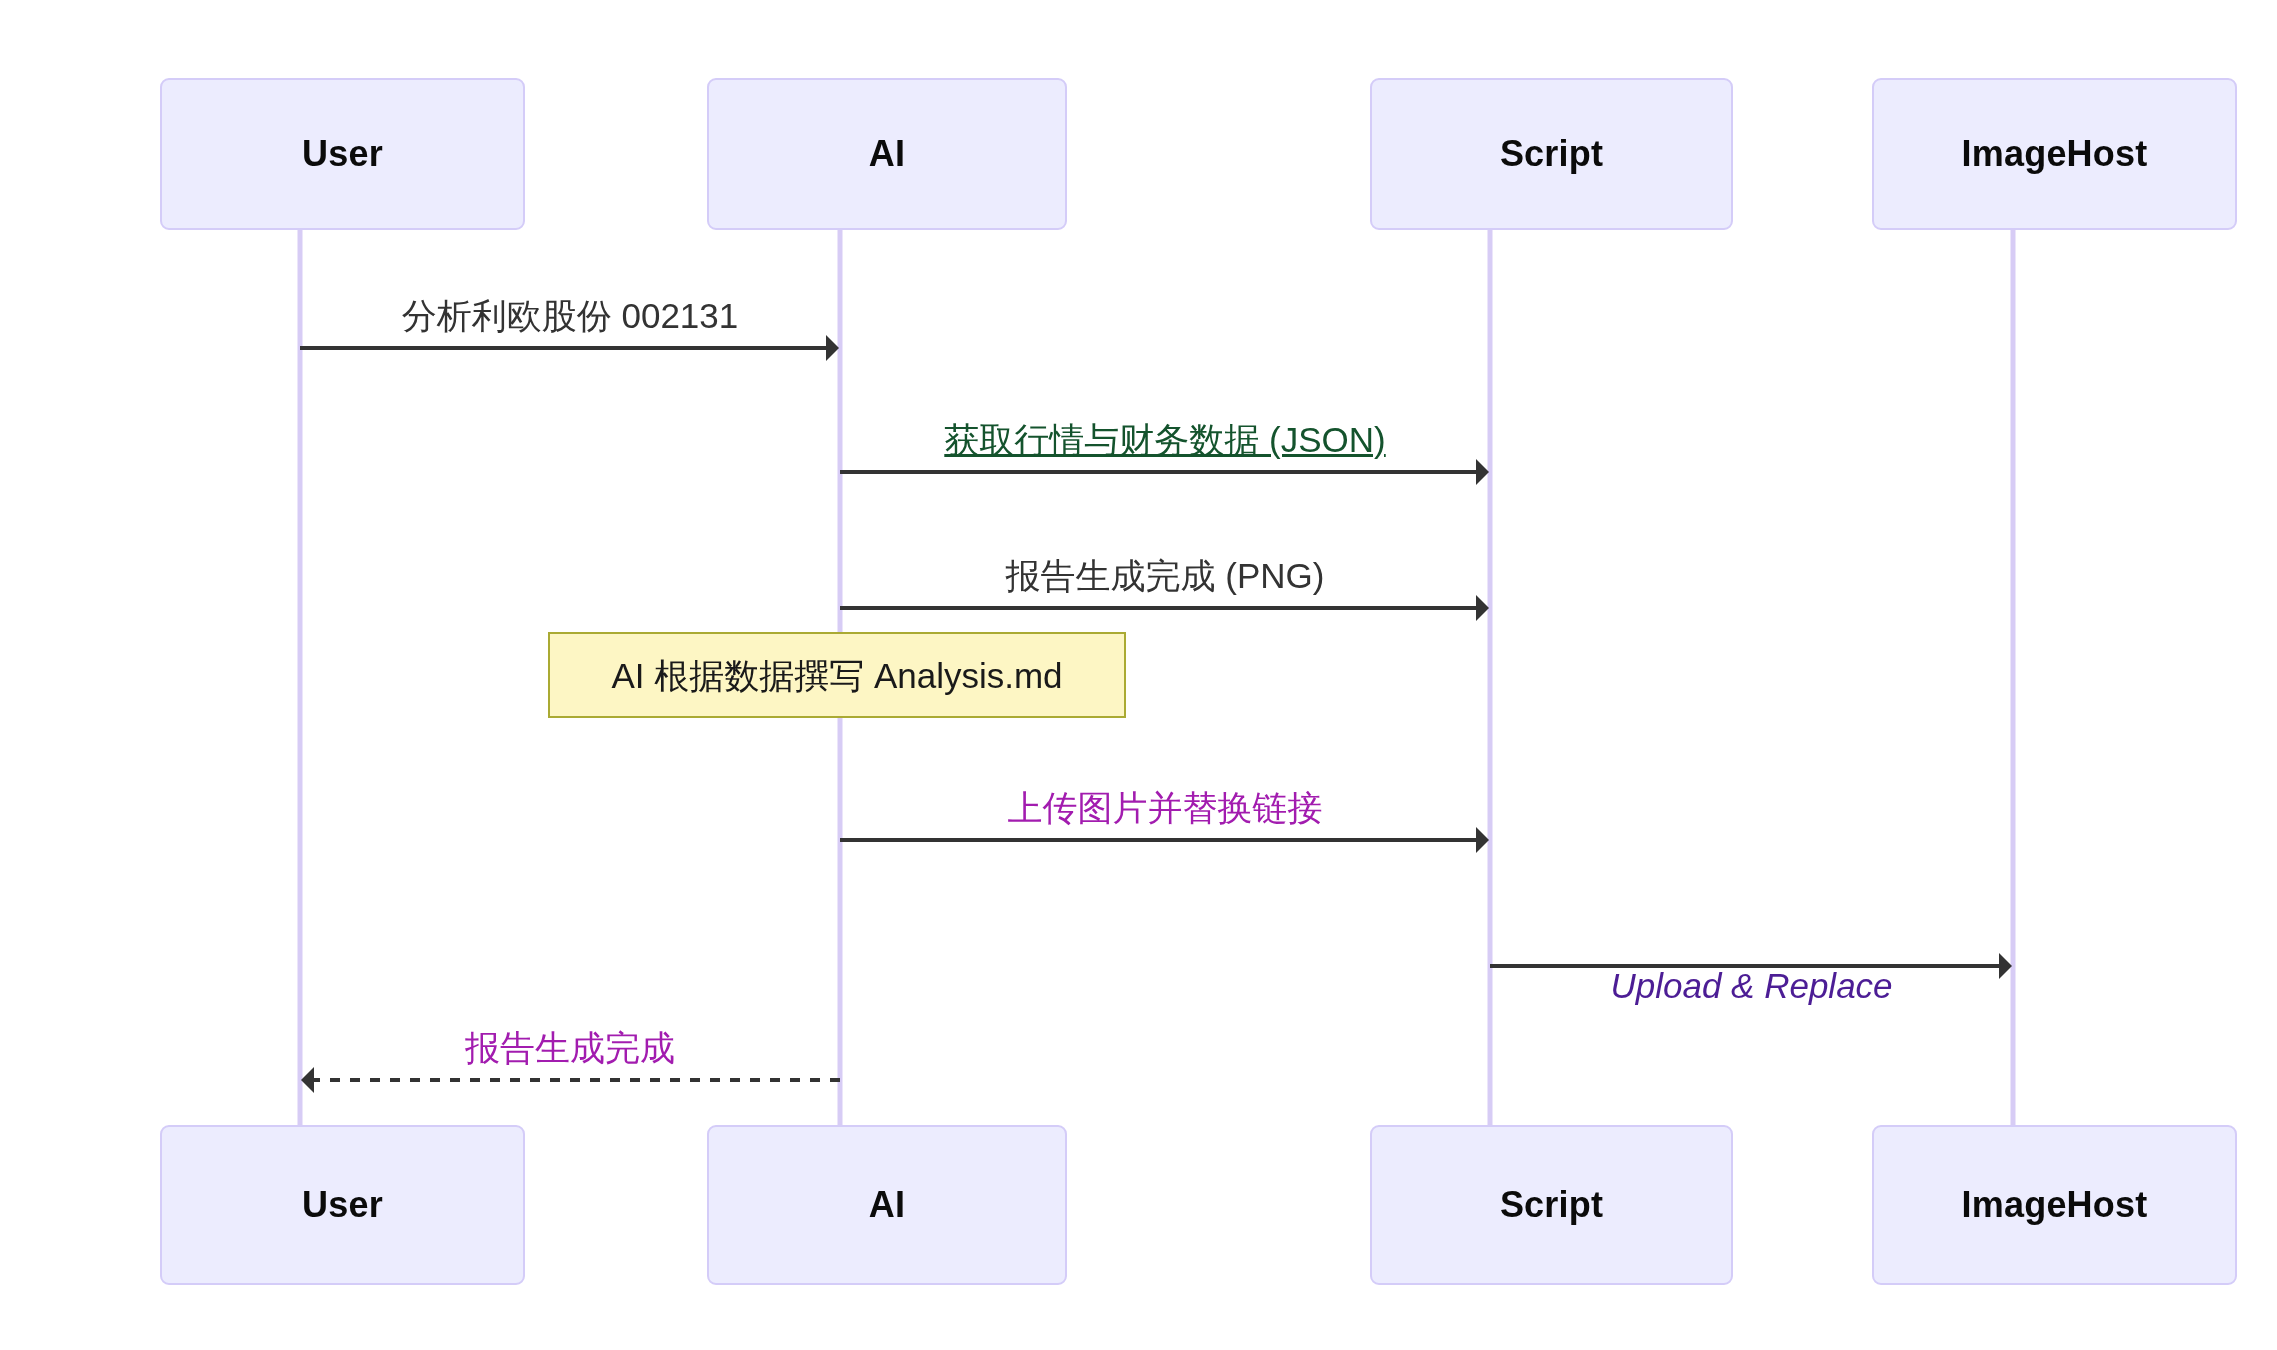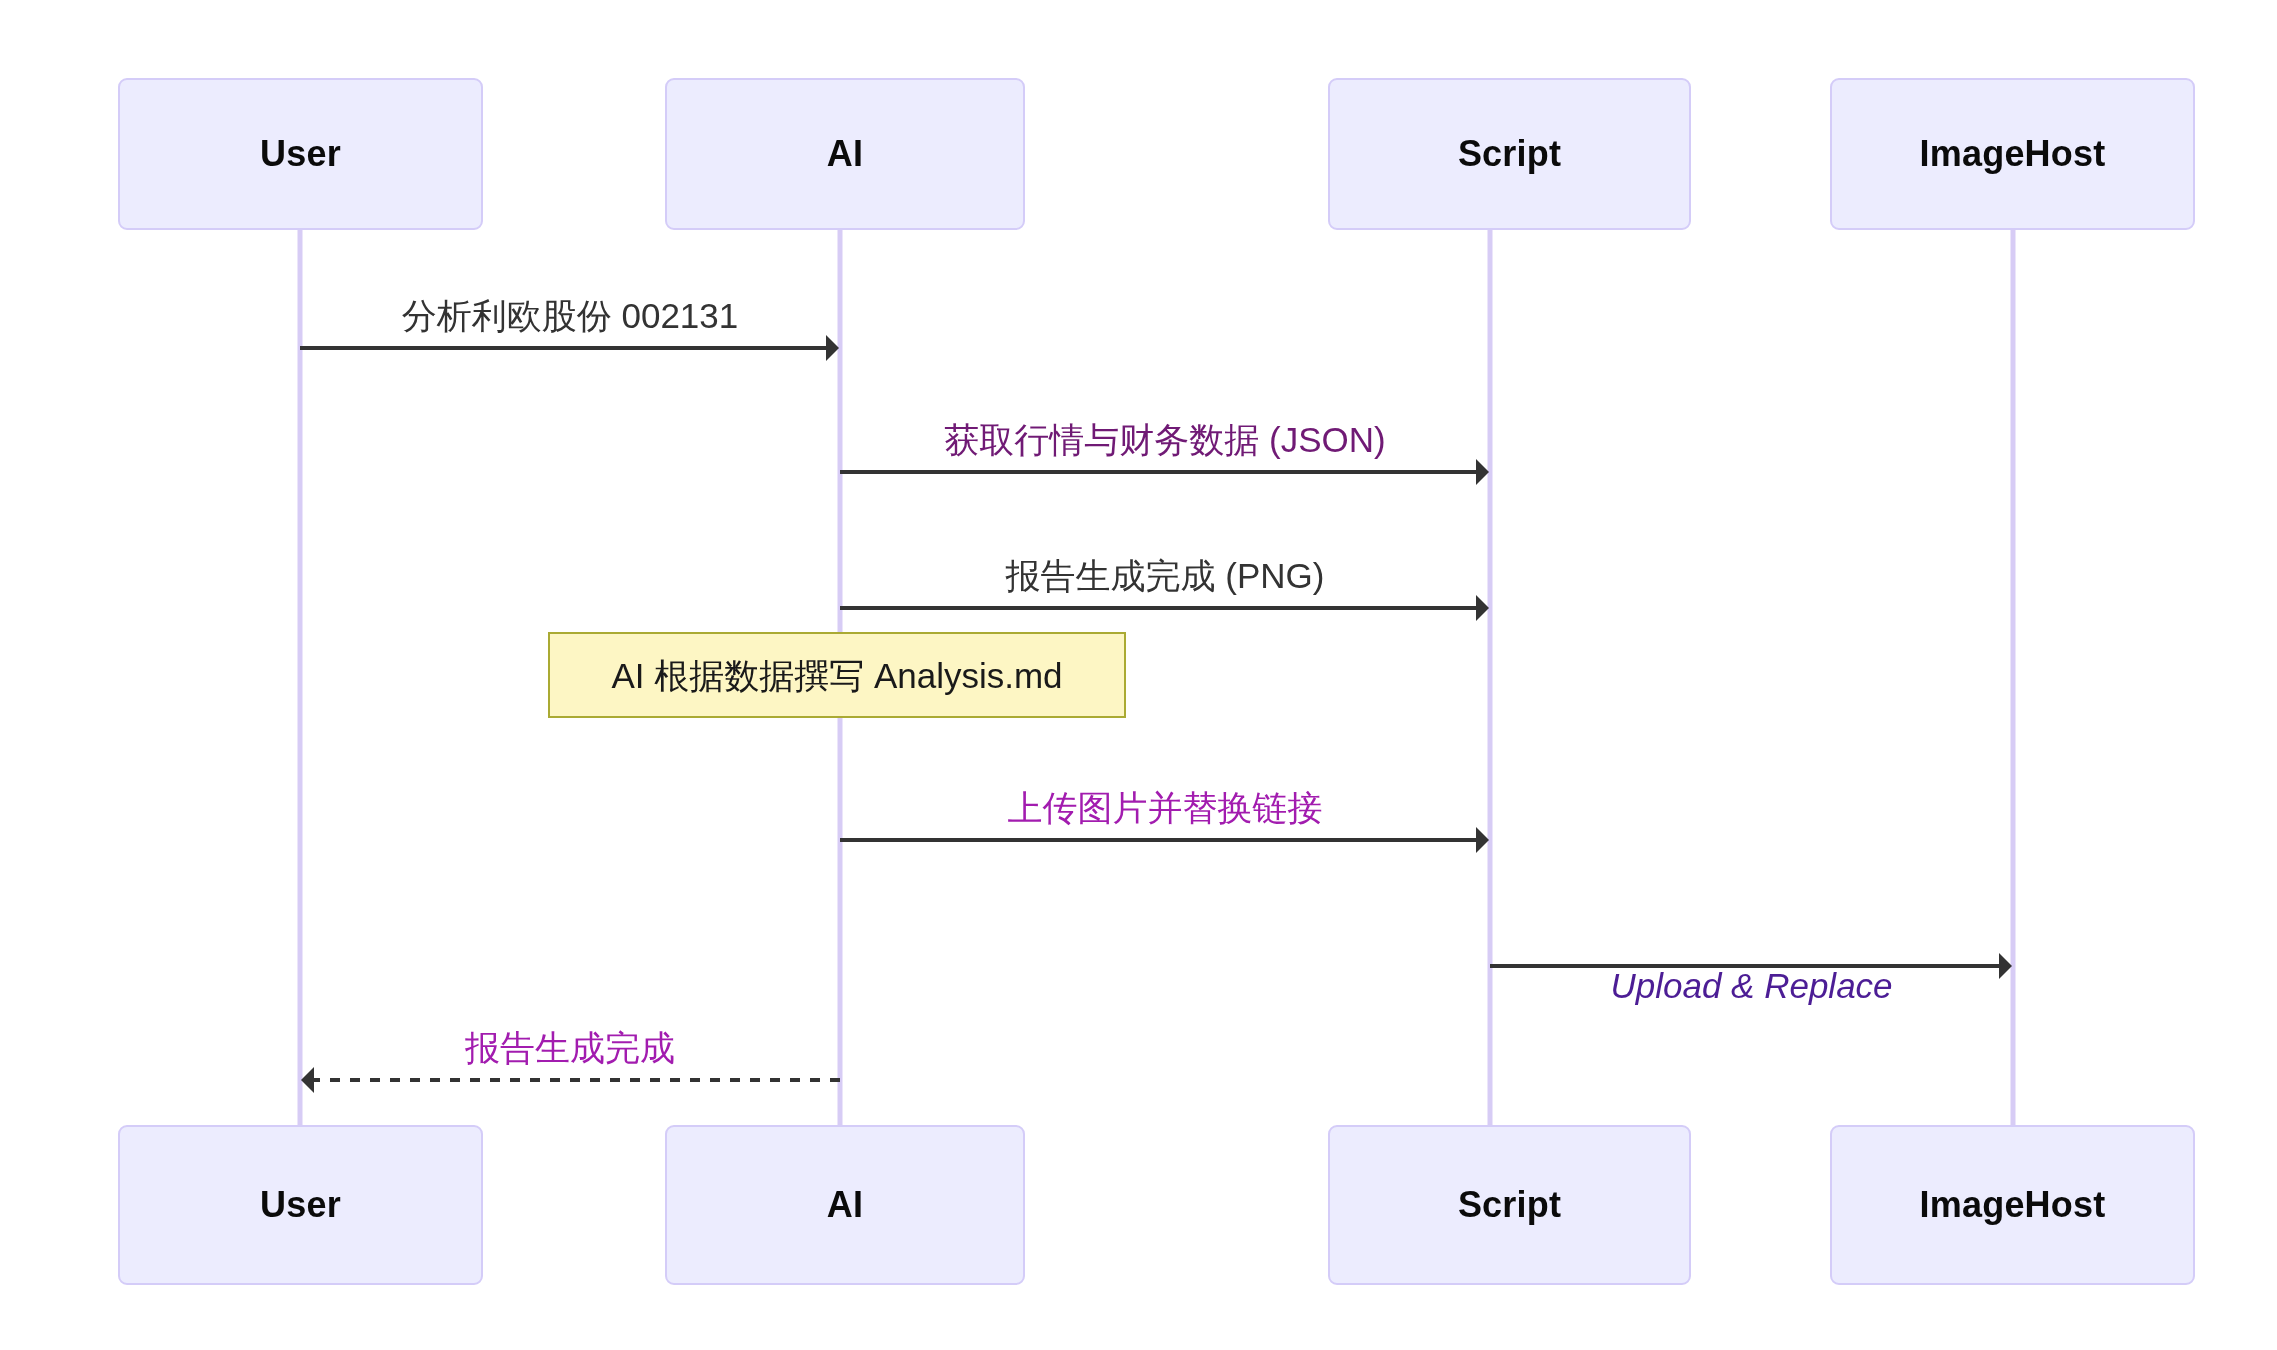--- a/index.html
+++ b/index.html
@@ -35,6 +35,7 @@
     display: flex;
     align-items: center;
     justify-content: center;
+    margin-left: 42px;
   }
   .participant-label {
     font-family: "Liberation Sans", "DejaVu Sans", sans-serif;

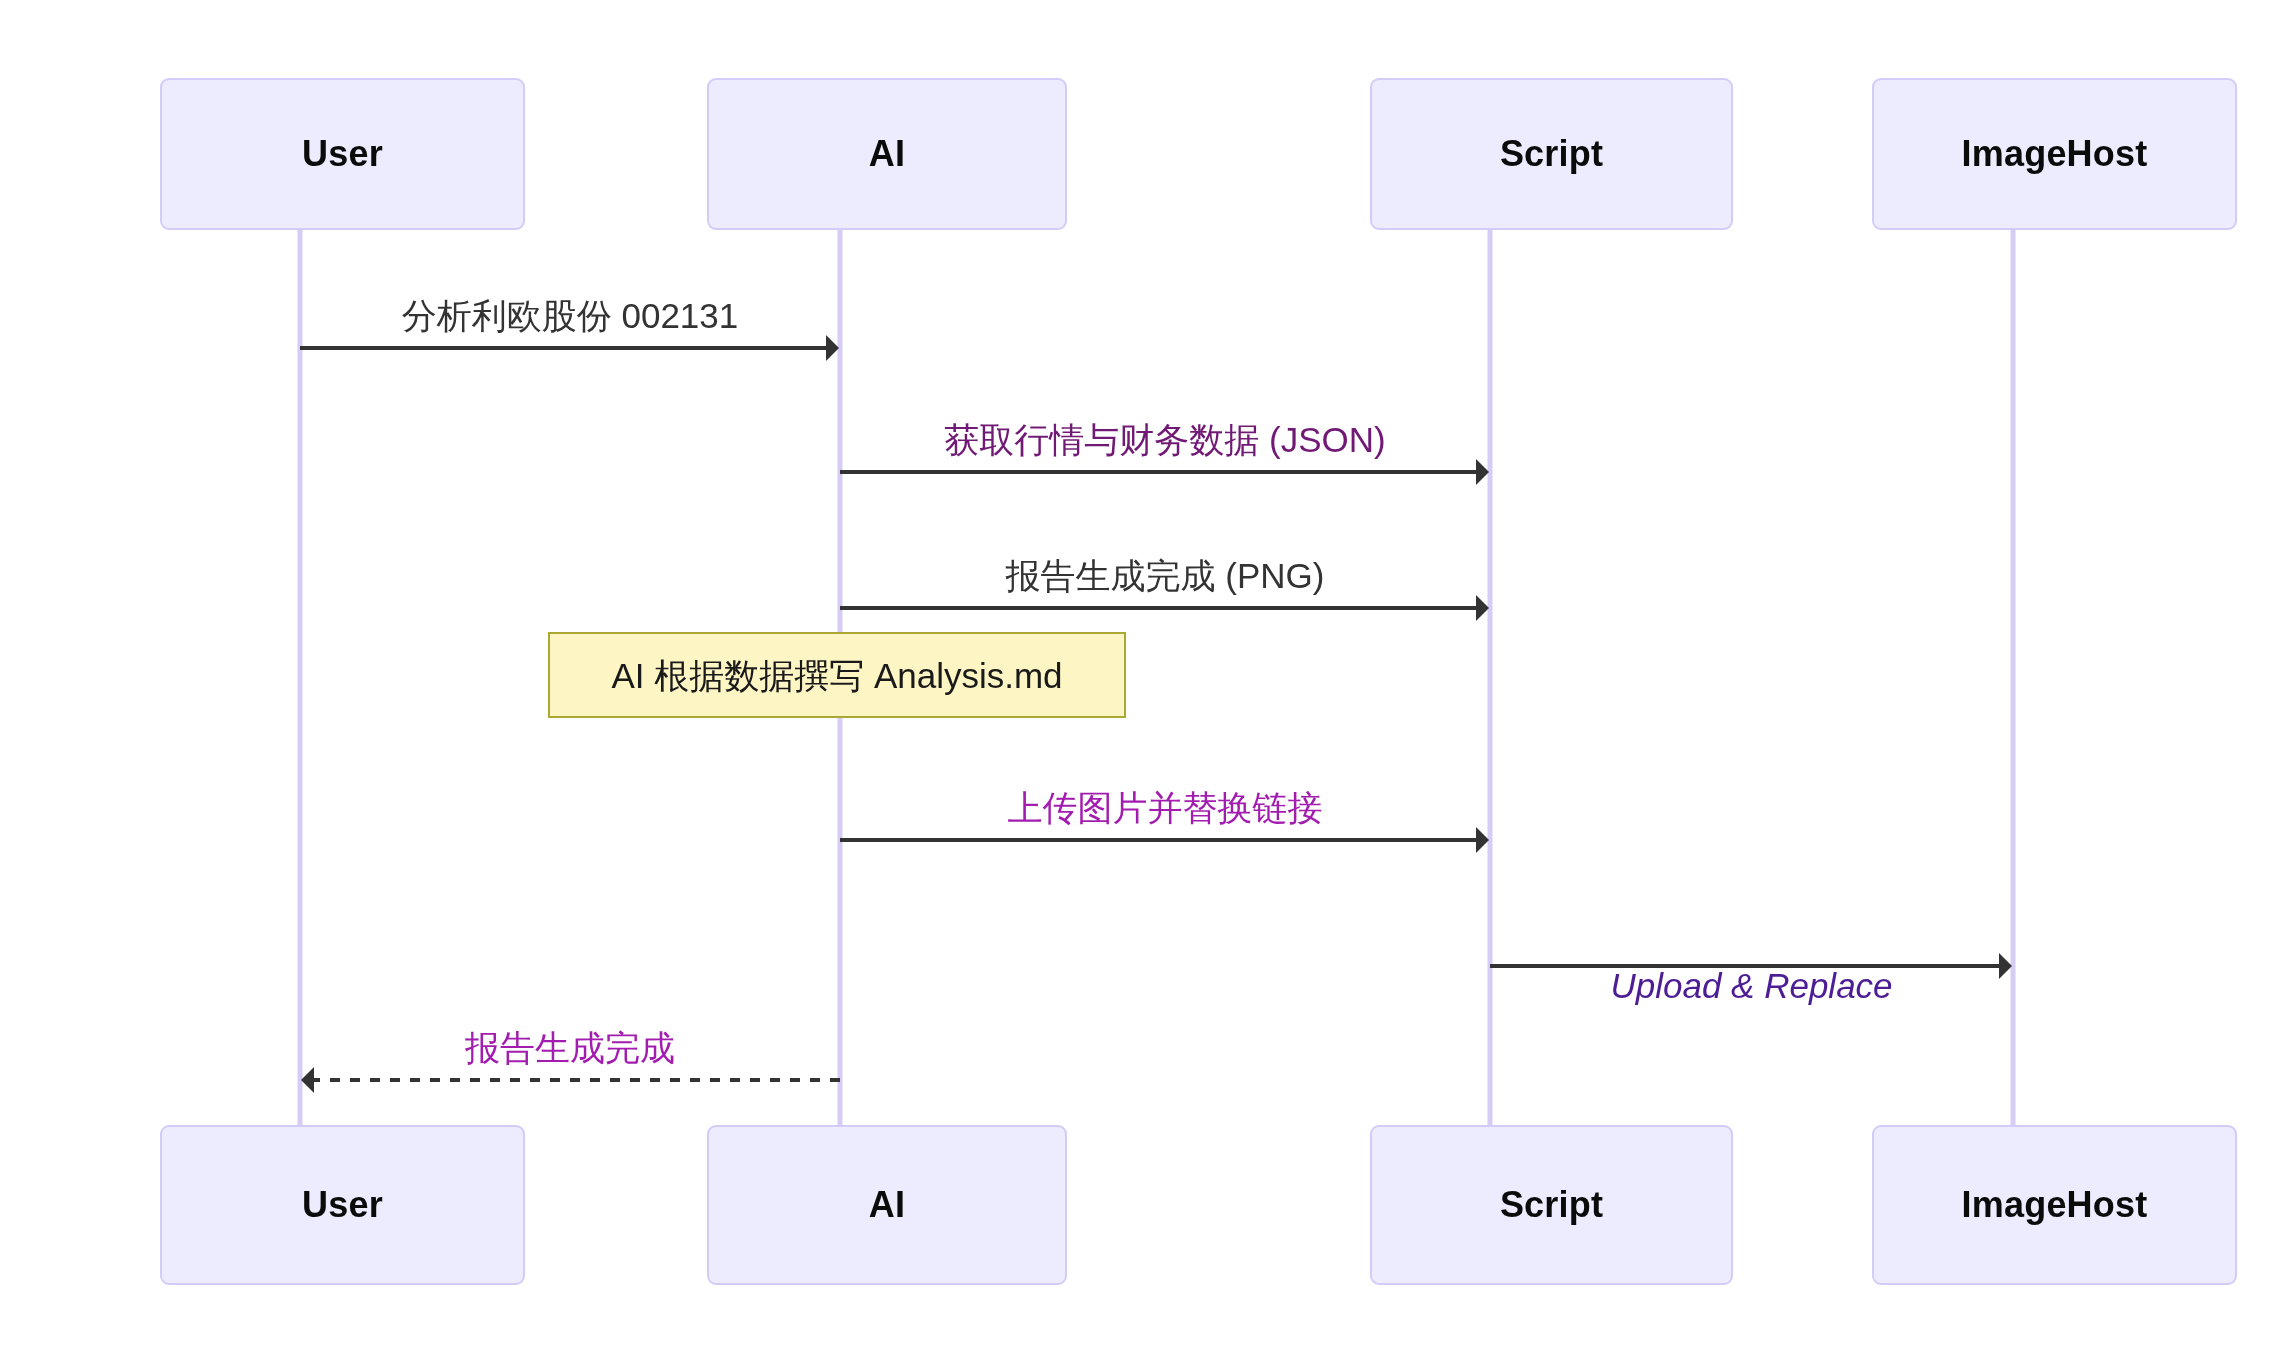--- a/index.html
+++ b/index.html
@@ -143,7 +143,7 @@
     </div>
   <div id="message-labels">
       <div class="message-label" style="left: 570px; top: 290px; color: rgb(51, 51, 51);">分析利欧股份 002131</div>
-      <div class="message-label" style="left: 1165px; top: 414px; color: #701a75;">获取行情与财务数据 (JSON)</div>
+      <div class="message-label" style="left: 1165px; top: 414px; color: #14532d; text-decoration: underline;">获取行情与财务数据 (JSON)</div>
       <div class="message-label" style="left: 1165px; top: 550px; color: rgb(51, 51, 51);">报告生成完成 (PNG)</div>
       <div class="message-label" style="left: 1165px; top: 782px; color: #a21caf;">上传图片并替换链接</div>
       <div class="message-label" style="left: 1751.5px; top: 960px; color: #4c1d95; font-style: italic;">Upload &amp; Replace</div>

